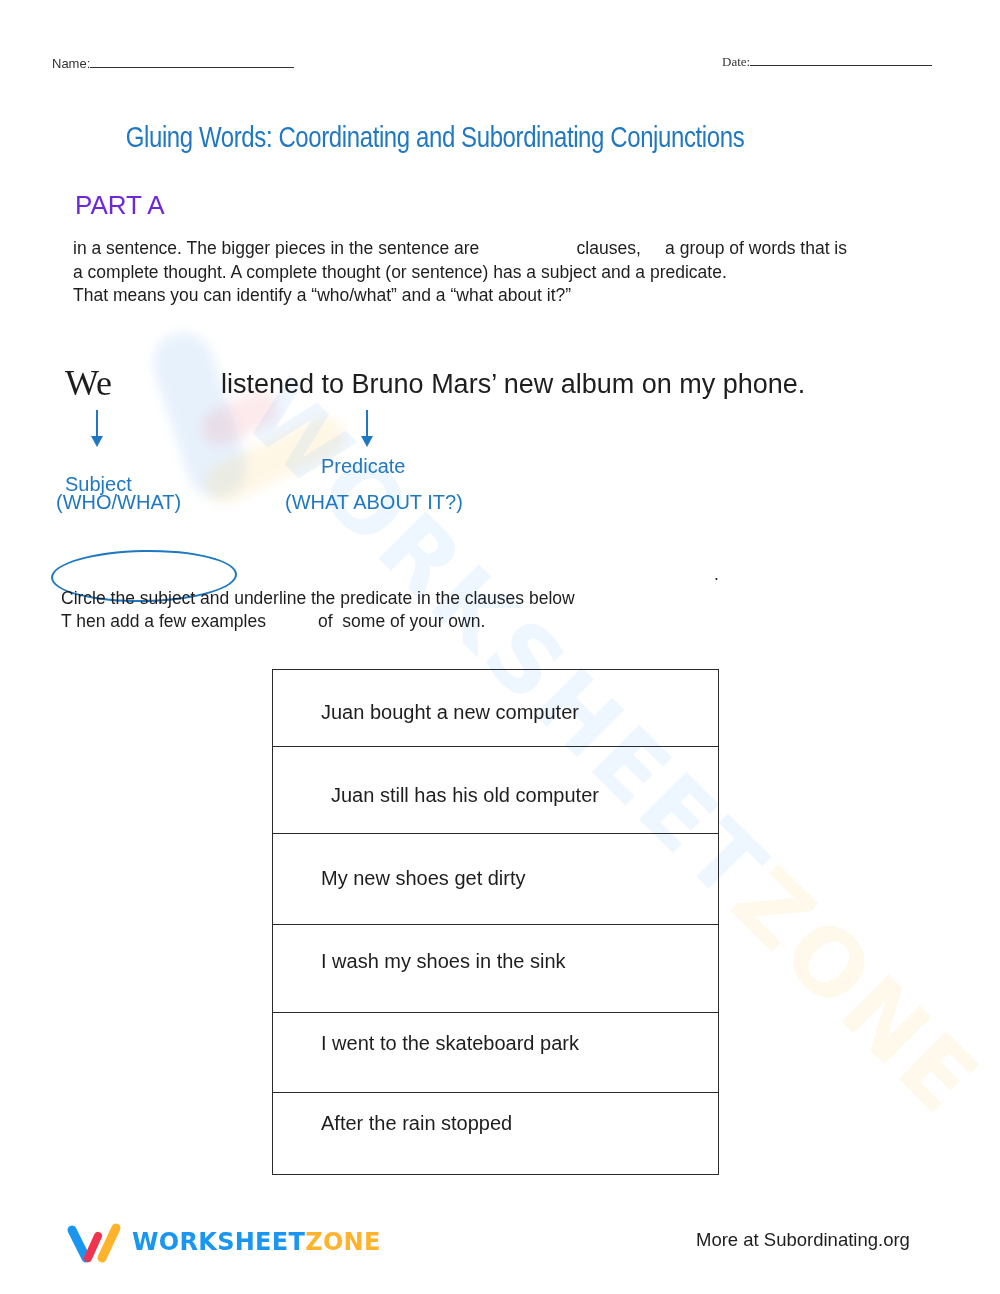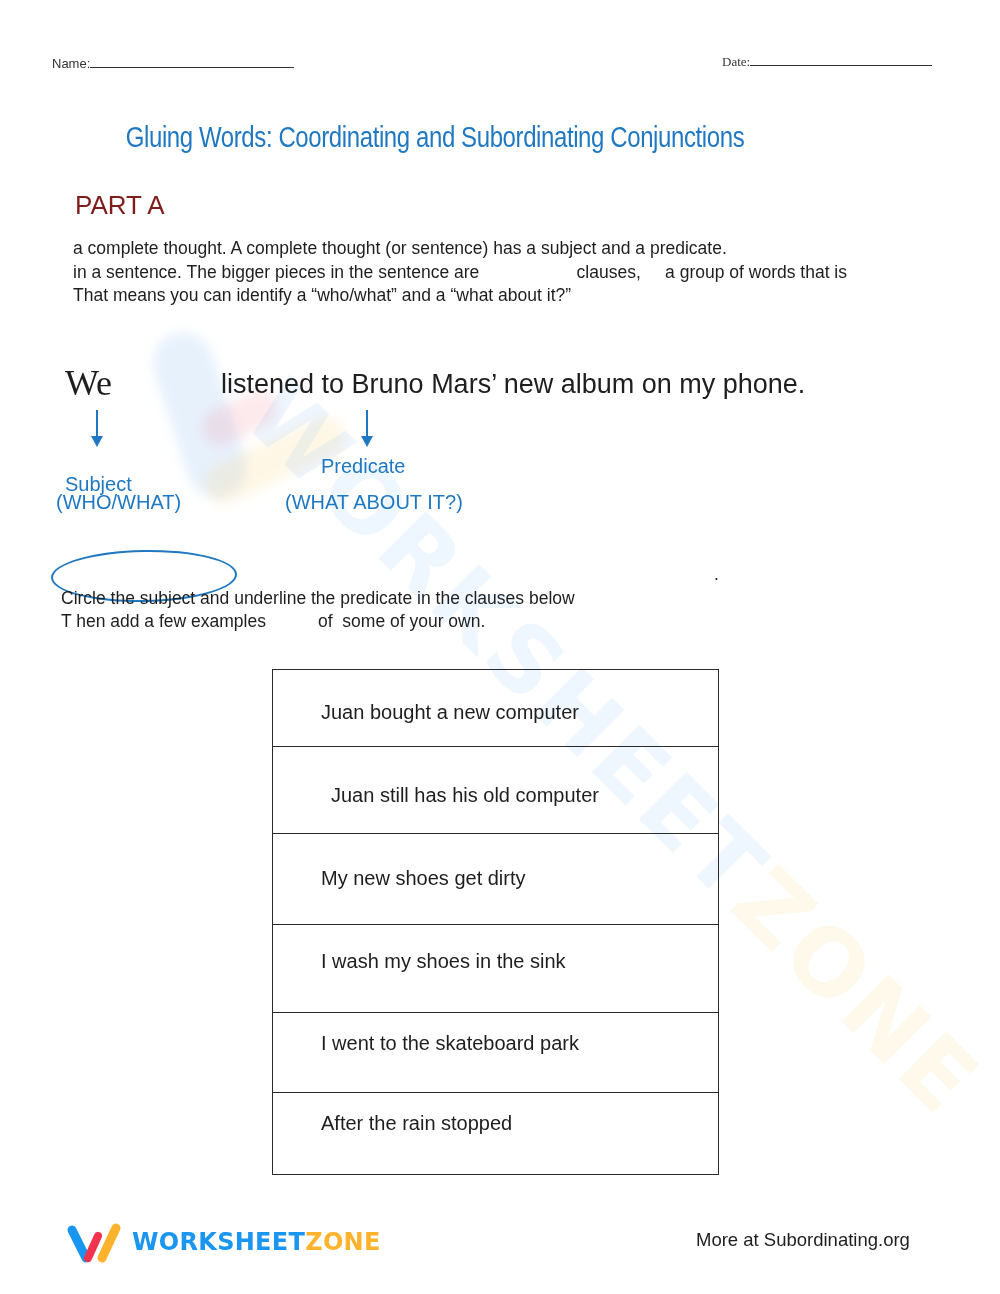--- a/index.html
+++ b/index.html
@@ -22,7 +22,7 @@
   .title { left: 0; width: 870px; text-align: center; top: 120px; font-size: 30px; color: #1f78c1;
            font-family: "Liberation Sans Narrow", "Liberation Sans", sans-serif; transform: scaleX(0.80); transform-origin: 435px 0;
            letter-spacing: -0.5px; }
-  .part { left: 75px; top: 190px; font-size: 26px; color: #7f1d1d; }
+  .part { left: 75px; top: 190px; font-size: 26px; color: #6d28d9; }
   .para { left: 73px; top: 237px; font-size: 17.5px; line-height: 23.5px; color: #1e1e1e; width: 820px; }
   .para .ln { display: block; white-space: pre; }
 

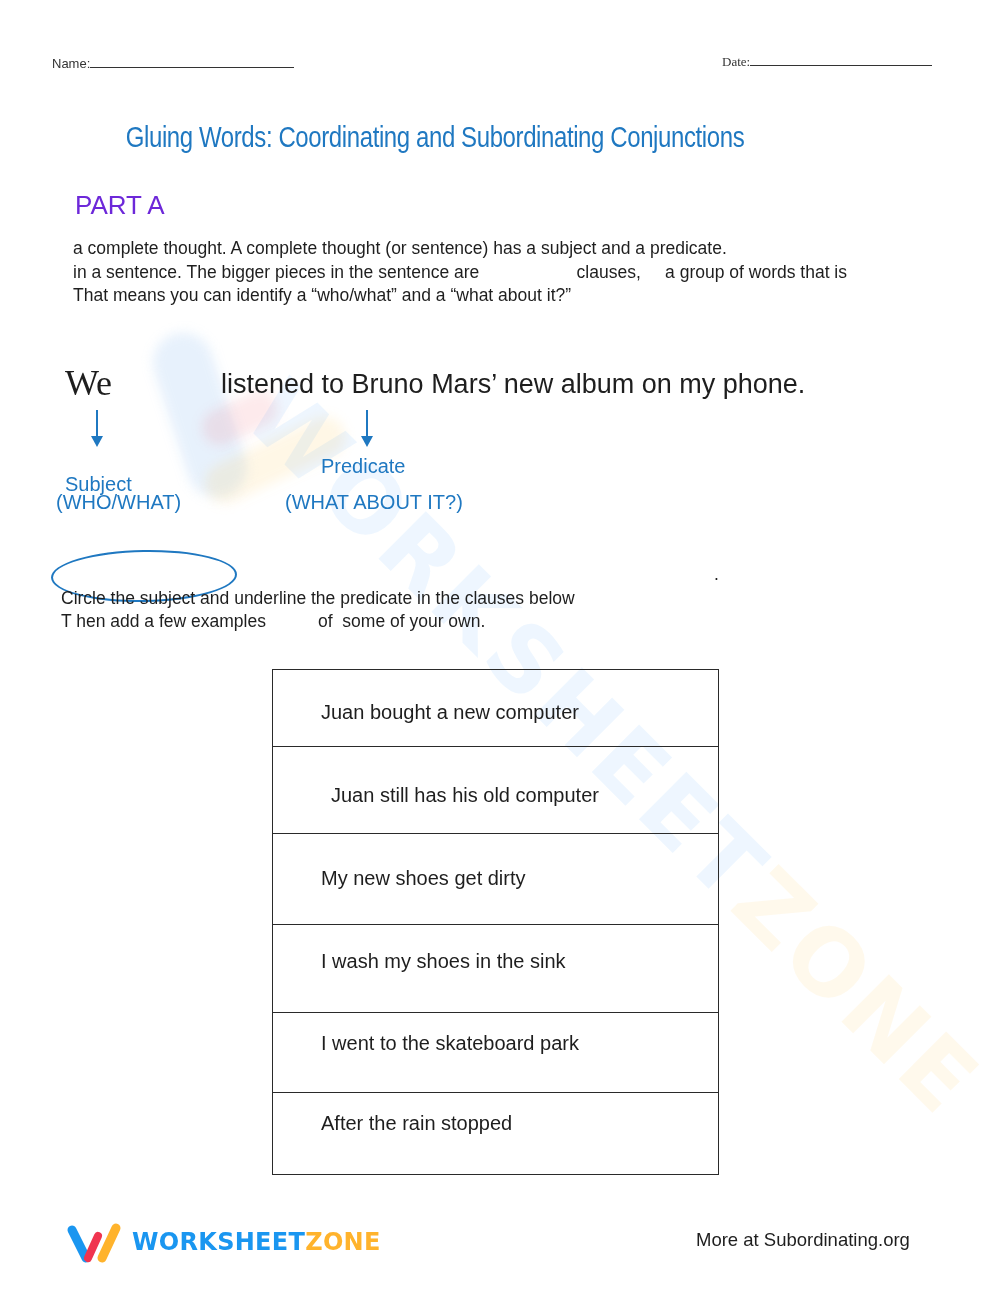--- a/index.html
+++ b/index.html
@@ -75,8 +75,8 @@
 <div class="abs part">PART A</div>
 
 <div class="abs para">
+  <span class="ln">in a sentence. The bigger pieces in the sentence are                    clauses,     a group of words that is</span>
   <span class="ln">a complete thought. A complete thought (or sentence) has a subject and a predicate.</span>
-  <span class="ln">in a sentence. The bigger pieces in the sentence are                    clauses,     a group of words that is</span>
   <span class="ln">That means you can identify a “who/what” and a “what about it?”</span>
 </div>
 

